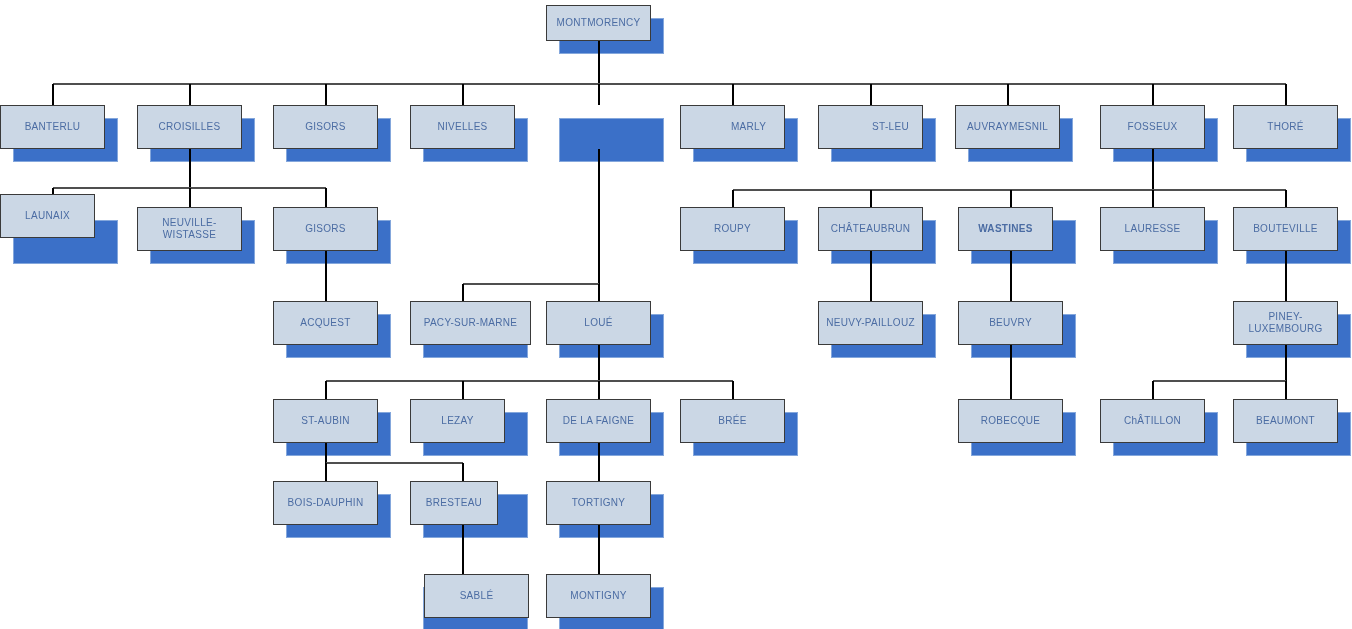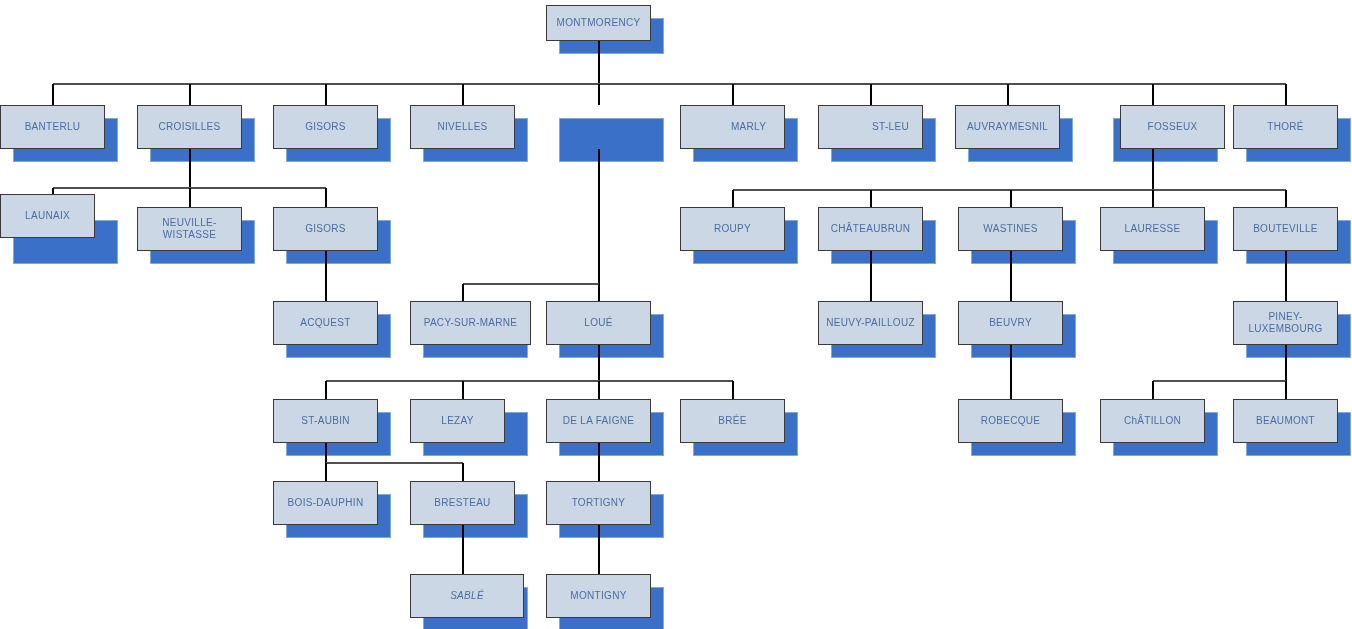--- a/index.html
+++ b/index.html
@@ -172,7 +172,7 @@
       <div class="node-box" style="left: 955px; top: 105px; width: 105px; height: 44px;">
         <span class="node-label">AUVRAYMESNIL</span>
       </div>
-      <div class="node-box" style="left: 1100px; top: 105px; width: 105px; height: 44px; margin-left: 20px;">
+      <div class="node-box" style="left: 1100px; top: 105px; width: 105px; height: 44px;">
         <span class="node-label">FOSSEUX</span>
       </div>
       <div class="node-box" style="left: 1233px; top: 105px; width: 105px; height: 44px;">

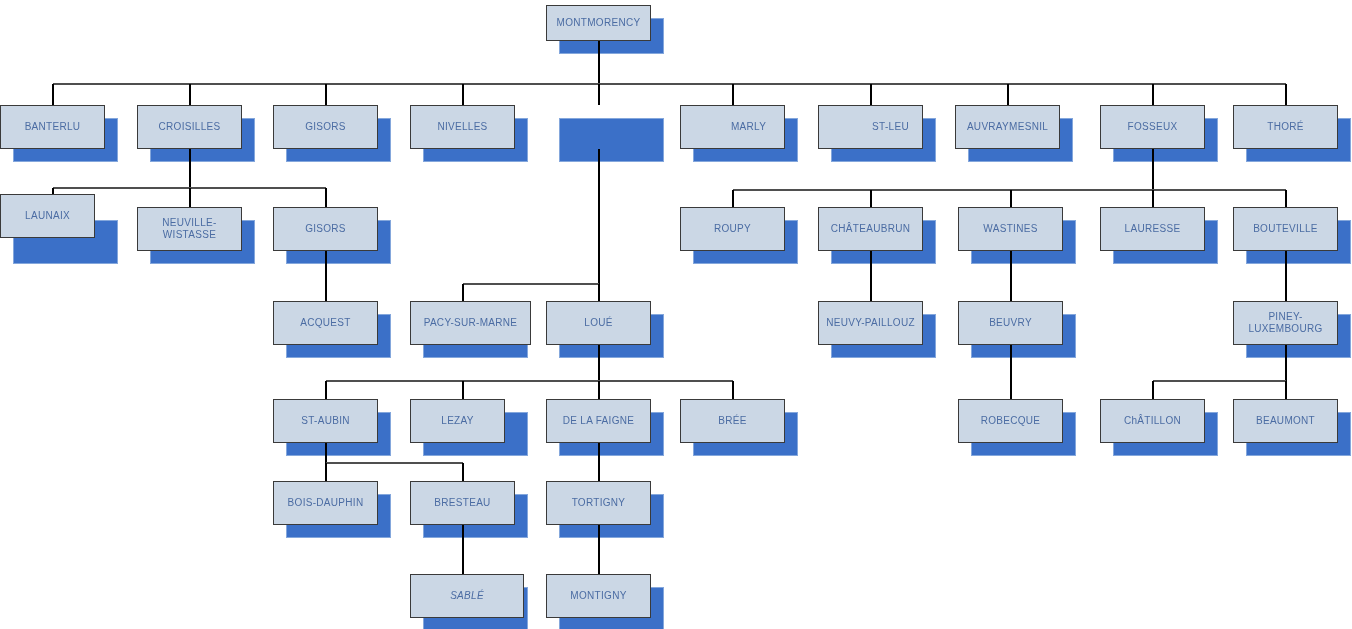--- a/index.html
+++ b/index.html
@@ -193,7 +193,7 @@
       <div class="node-box" style="left: 818px; top: 207px; width: 105px; height: 44px;">
         <span class="node-label">CHÂTEAUBRUN</span>
       </div>
-      <div class="node-box" style="left: 958px; top: 207px; width: 105px; height: 44px;">
+      <div class="node-box" style="left: 958px; top: 207px; width: 95px; height: 44px; font-weight: bold;">
         <span class="node-label">WASTINES</span>
       </div>
       <div class="node-box" style="left: 1100px; top: 207px; width: 105px; height: 44px;">

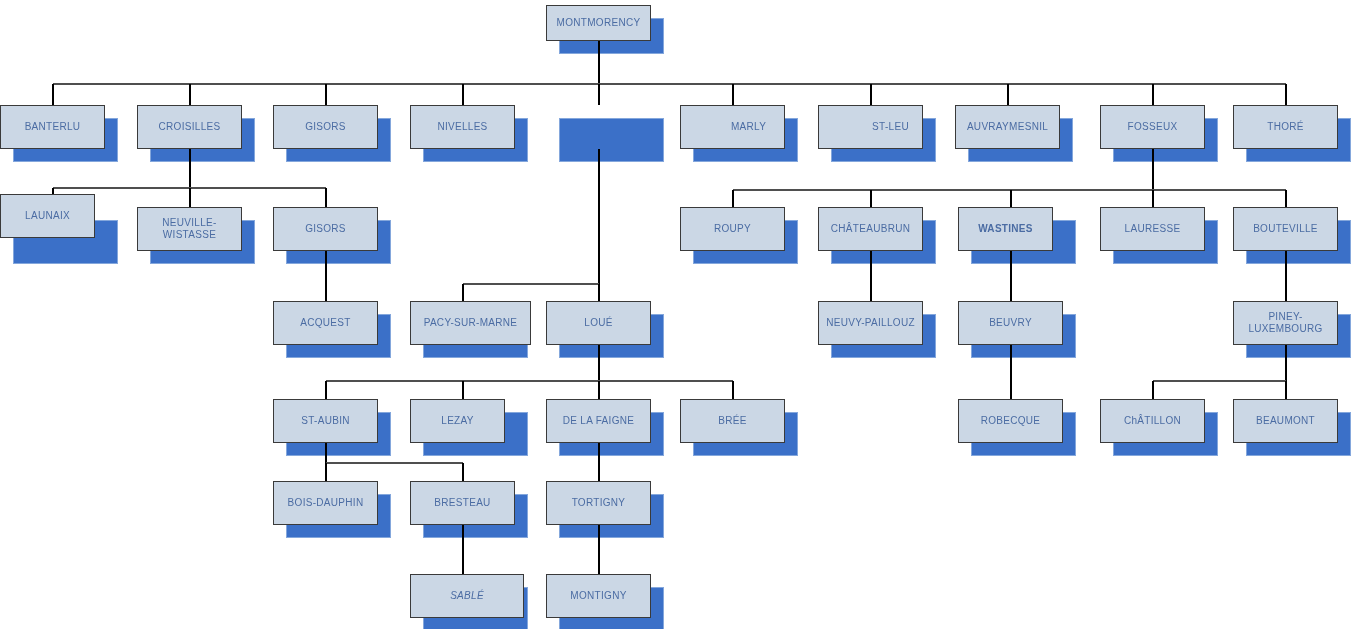--- a/index.html
+++ b/index.html
@@ -244,7 +244,7 @@
       <div class="node-box" style="left: 273px; top: 481px; width: 105px; height: 44px;">
         <span class="node-label">BOIS-DAUPHIN</span>
       </div>
-      <div class="node-box" style="left: 410px; top: 481px; width: 105px; height: 44px;">
+      <div class="node-box" style="left: 410px; top: 481px; width: 88px; height: 44px;">
         <span class="node-label">BRESTEAU</span>
       </div>
       <div class="node-box" style="left: 546px; top: 481px; width: 105px; height: 44px;">

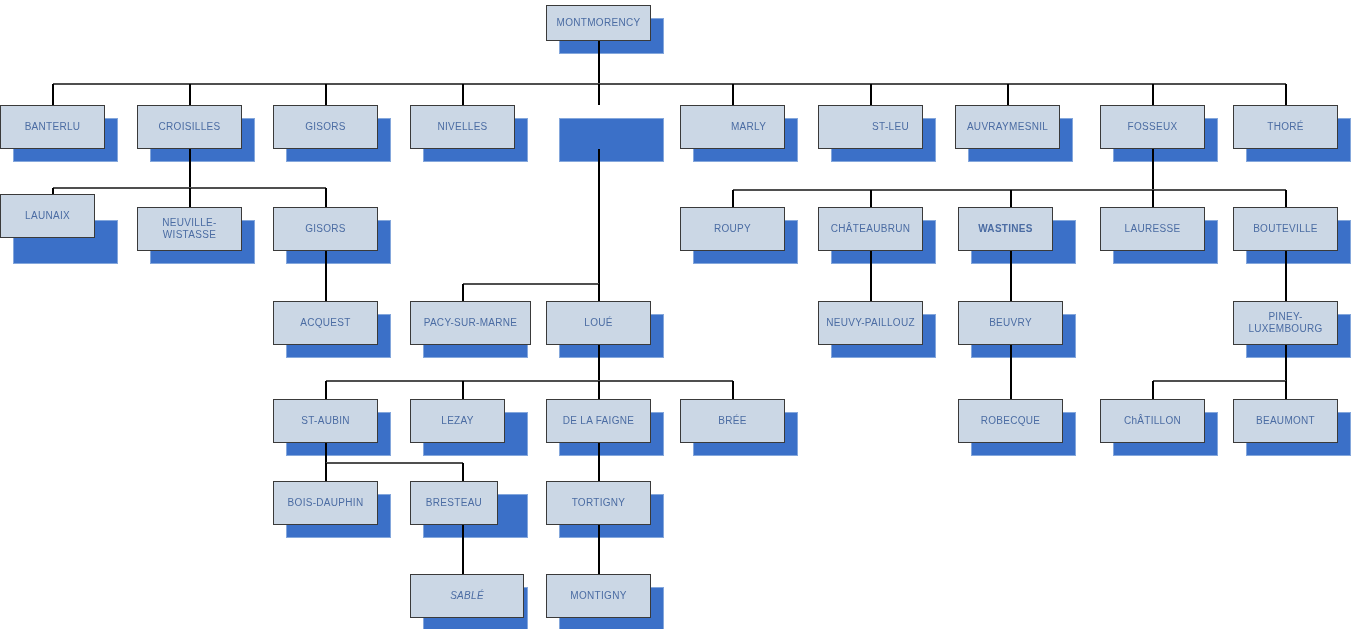--- a/index.html
+++ b/index.html
@@ -250,7 +250,7 @@
       <div class="node-box" style="left: 546px; top: 481px; width: 105px; height: 44px;">
         <span class="node-label">TORTIGNY</span>
       </div>
-      <div class="node-box" style="left: 410px; top: 574px; width: 114px; height: 44px; font-style: italic;">
+      <div class="node-box" style="left: 424px; top: 574px; width: 105px; height: 44px;">
         <span class="node-label">SABLÉ</span>
       </div>
       <div class="node-box" style="left: 546px; top: 574px; width: 105px; height: 44px;">

